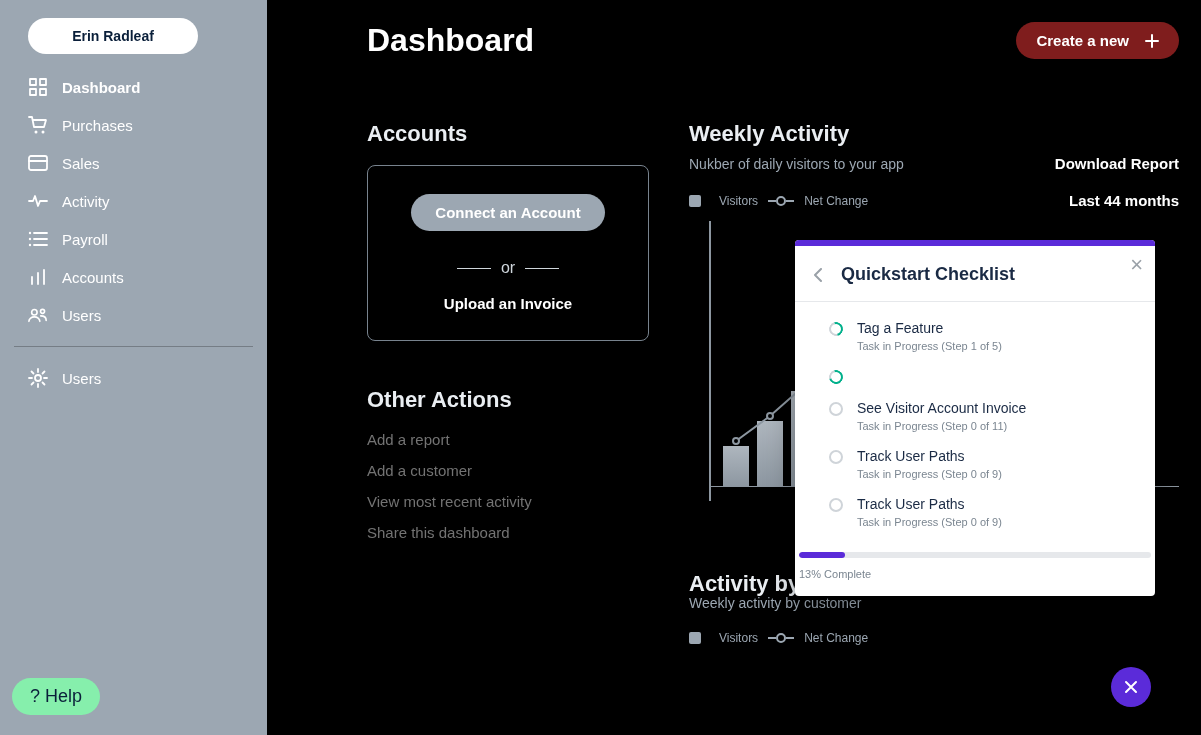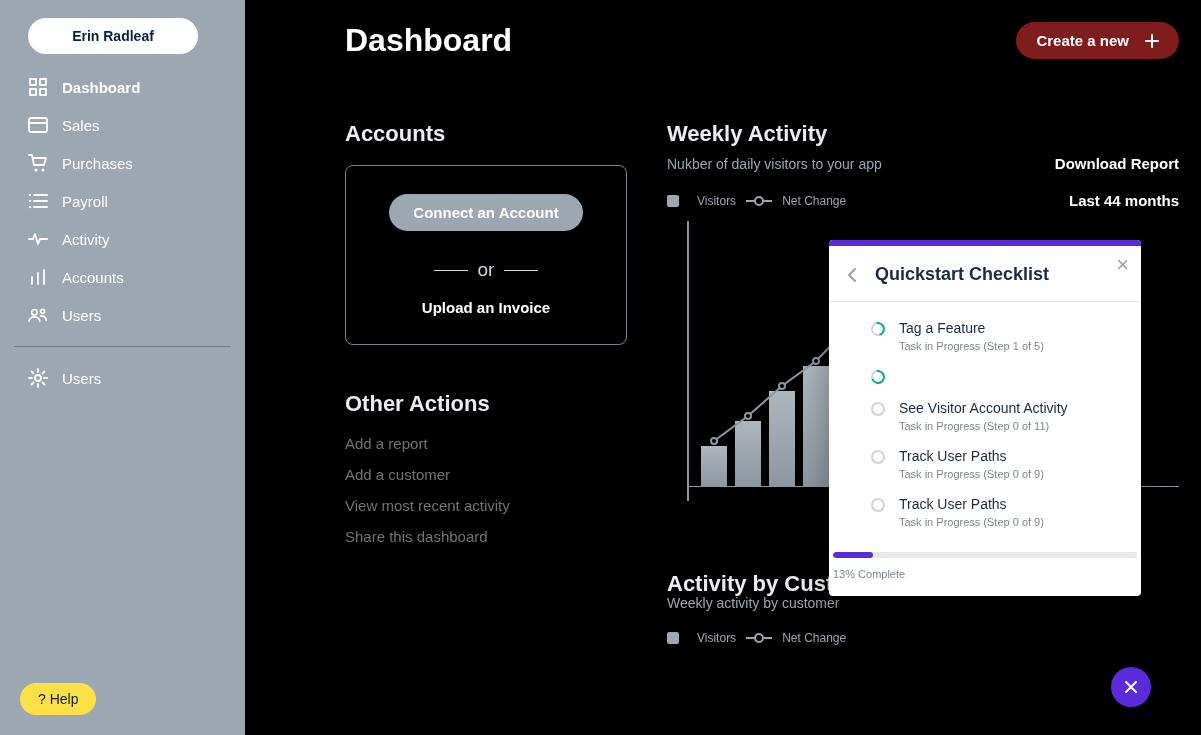--- a/index.html
+++ b/index.html
@@ -8,7 +8,7 @@
   .app { display: flex; width: 100%; height: 100%; }
 
   
-  .sidebar { width: 245px; background: #9aa5b1; background: rgba(160,170,180,0.9); display: flex; flex-direction: column; padding: 18px 0 12px; position: relative; }
+  .sidebar { width: 267px; background: #9aa5b1; background: rgba(160,170,180,0.9); display: flex; flex-direction: column; padding: 18px 0 12px; position: relative; }
   .sidebar {
     background: #9ca7b2;
   }

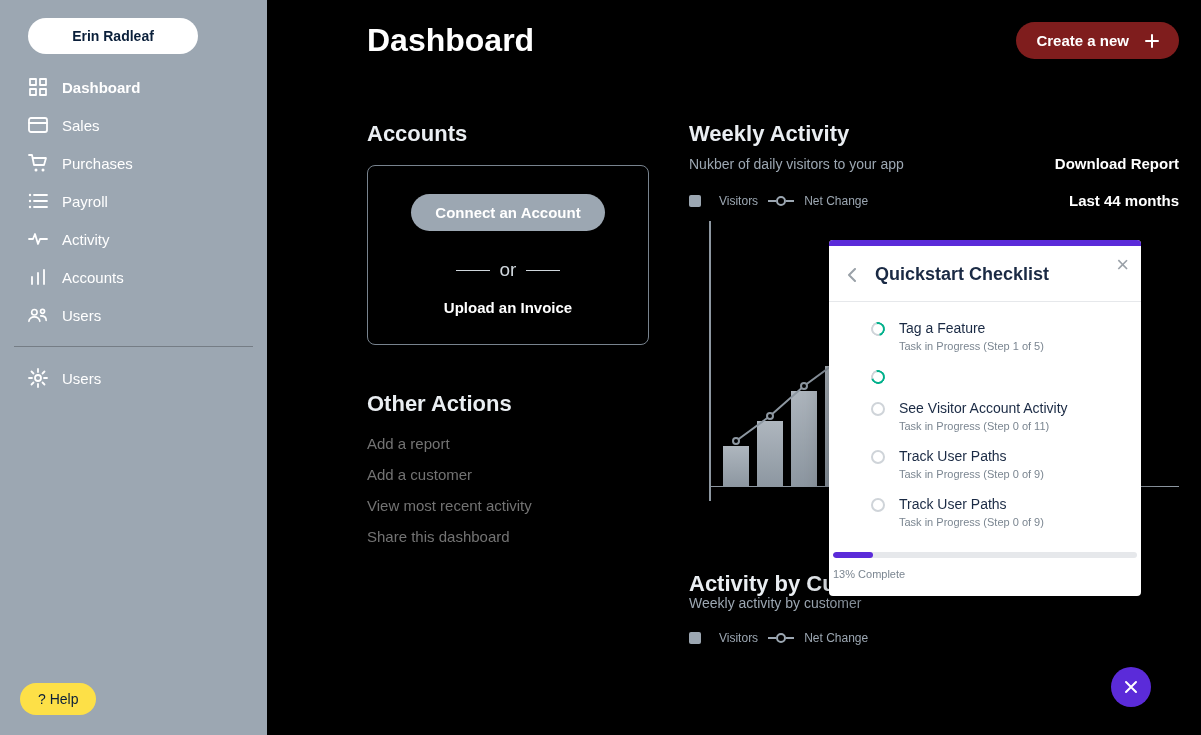--- a/index.html
+++ b/index.html
@@ -103,15 +103,6 @@
         </li>
         <li class="nav-item">
           <span class="icon">
-            <svg width="20" height="16" viewBox="0 0 20 16">
-              <rect x="1" y="1" width="18" height="14" rx="2" stroke="#fff" stroke-width="1.8" fill="none" stroke-linecap="round" stroke-linejoin="round"></rect>
-              <line x1="1" y1="6" x2="19" y2="6" stroke="#fff" stroke-width="1.8" fill="none" stroke-linecap="round" stroke-linejoin="round"></line>
-            </svg>
-          </span>
-          <span>Sales</span>
-        </li>
-        <li class="nav-item">
-          <span class="icon">
             <svg width="20" height="18" viewBox="0 0 20 18">
               <path d="M1 1h3l2 10h10l2-7H5" stroke="#fff" stroke-width="1.8" fill="none" stroke-linecap="round" stroke-linejoin="round"></path>
               <circle cx="8" cy="16" r="1.5" fill="#fff"></circle>
@@ -119,6 +110,15 @@
             </svg>
           </span>
           <span>Purchases</span>
+        </li>
+        <li class="nav-item">
+          <span class="icon">
+            <svg width="20" height="16" viewBox="0 0 20 16">
+              <rect x="1" y="1" width="18" height="14" rx="2" stroke="#fff" stroke-width="1.8" fill="none" stroke-linecap="round" stroke-linejoin="round"></rect>
+              <line x1="1" y1="6" x2="19" y2="6" stroke="#fff" stroke-width="1.8" fill="none" stroke-linecap="round" stroke-linejoin="round"></line>
+            </svg>
+          </span>
+          <span>Sales</span>
         </li>
         <li class="nav-item">
           <span class="icon">

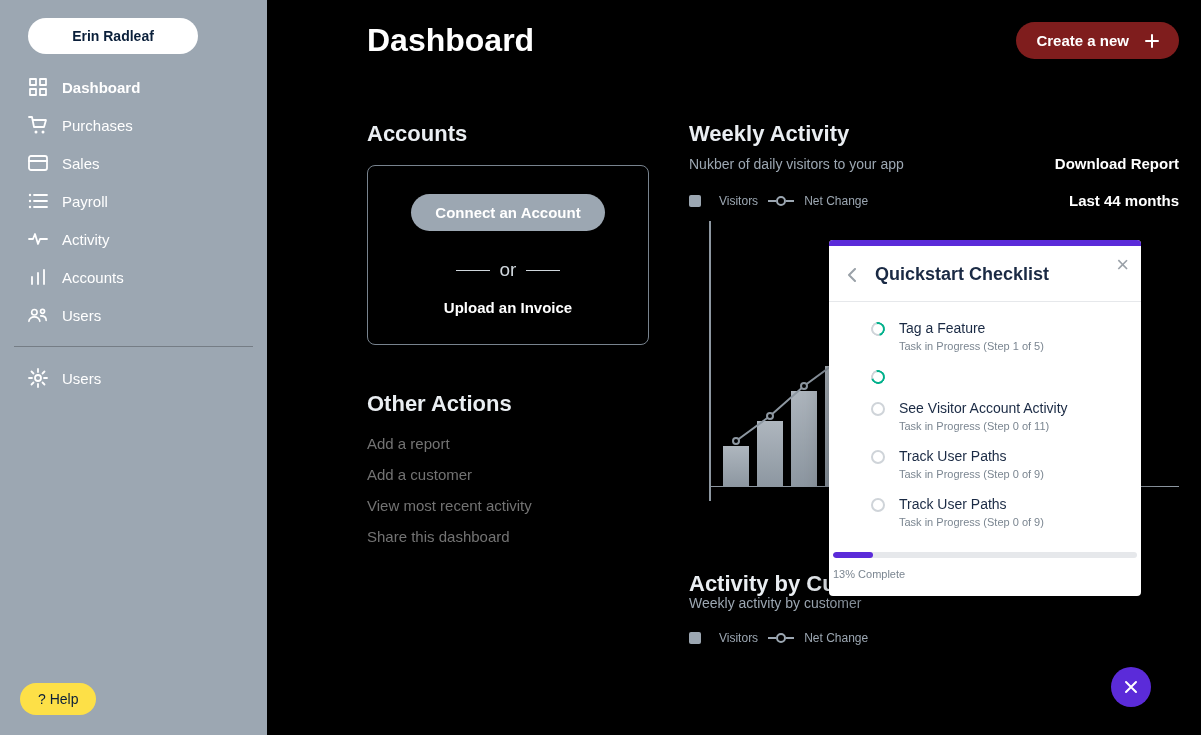--- a/index.html
+++ b/index.html
@@ -122,6 +122,14 @@
         </li>
         <li class="nav-item">
           <span class="icon">
+            <svg width="20" height="14" viewBox="0 0 20 14">
+              <path d="M1 7h4l2-5 3 10 2-5h7" stroke="#fff" stroke-width="1.8" fill="none" stroke-linecap="round" stroke-linejoin="round"></path>
+            </svg>
+          </span>
+          <span>Activity</span>
+        </li>
+        <li class="nav-item">
+          <span class="icon">
             <svg width="20" height="16" viewBox="0 0 20 16">
               <line x1="6" y1="2" x2="19" y2="2" stroke="#fff" stroke-width="1.8" fill="none" stroke-linecap="round" stroke-linejoin="round"></line>
               <line x1="6" y1="8" x2="19" y2="8" stroke="#fff" stroke-width="1.8" fill="none" stroke-linecap="round" stroke-linejoin="round"></line>
@@ -132,14 +140,6 @@
             </svg>
           </span>
           <span>Payroll</span>
-        </li>
-        <li class="nav-item">
-          <span class="icon">
-            <svg width="20" height="14" viewBox="0 0 20 14">
-              <path d="M1 7h4l2-5 3 10 2-5h7" stroke="#fff" stroke-width="1.8" fill="none" stroke-linecap="round" stroke-linejoin="round"></path>
-            </svg>
-          </span>
-          <span>Activity</span>
         </li>
         <li class="nav-item">
           <span class="icon">

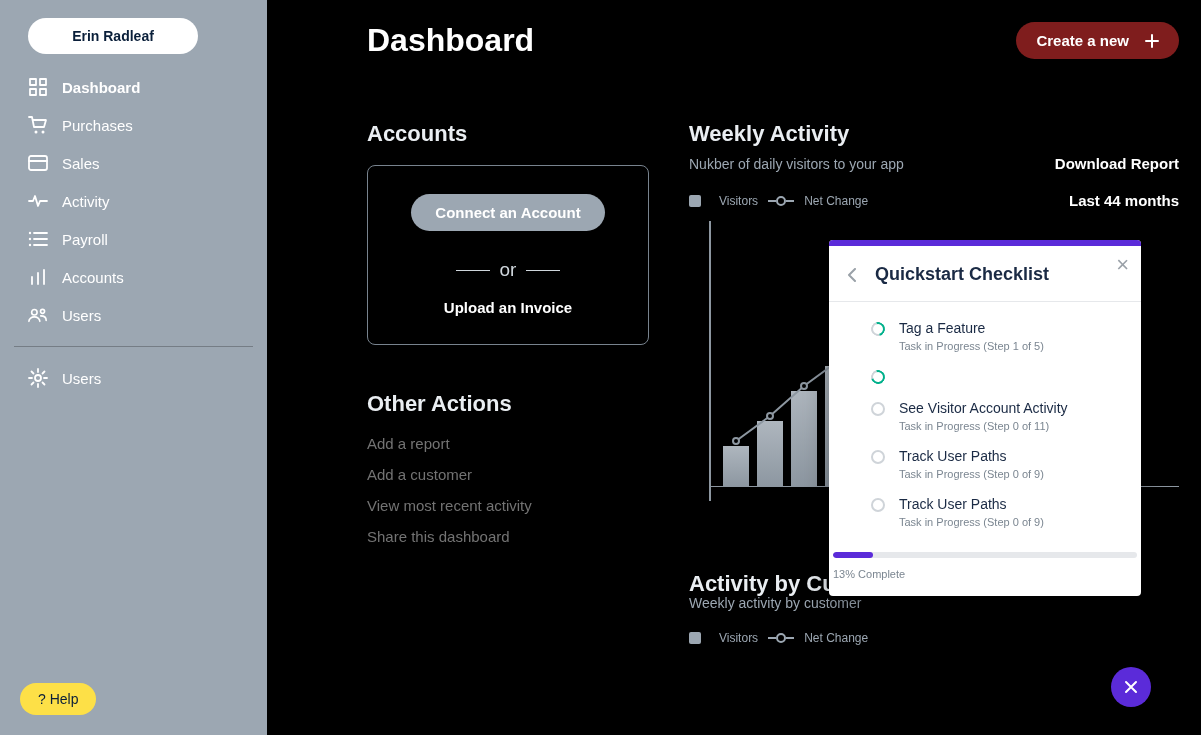--- a/index.html
+++ b/index.html
@@ -34,7 +34,7 @@
 
   .accounts-box { border:1px solid #78838e; border-radius: 8px; padding: 28px 28px 28px; text-align:center; }
   .connect-btn { background:#9ca7b2; color:#fff; border-radius: 20px; padding: 10px 24px; font-weight:700; display:inline-block; cursor:pointer; font-size:15px; }
-  .or-row { display:flex; align-items:center; justify-content:center; gap:10px; color:#cfd6dc; margin: 28px 0 18px; font-size:19px; }
+  .or-row { display:flex; align-items:center; justify-content:center; gap:10px; color:#cfd6dc; margin: 28px 0 18px; font-size:16px; }
   .or-line { height:1px; width:34px; background:#cfd6dc; }
   .upload-link { color:#fff; font-weight:700; font-size:15px; cursor:pointer; }
 

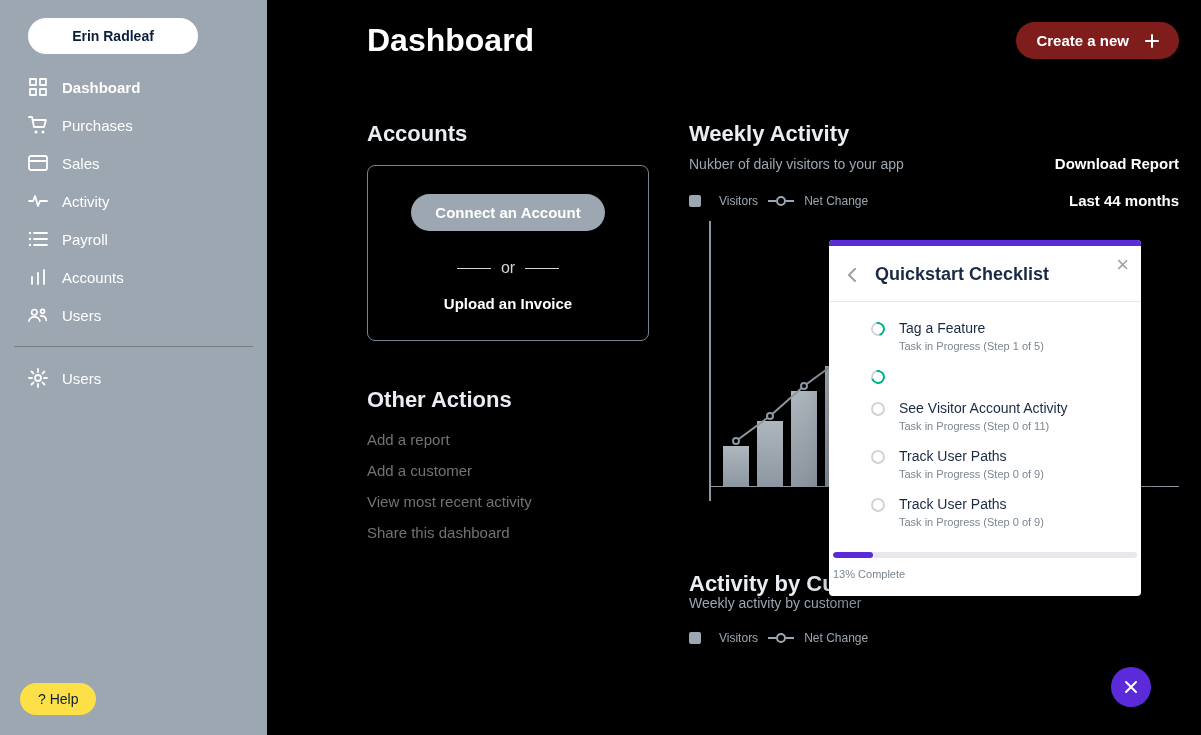--- a/index.html
+++ b/index.html
@@ -61,7 +61,7 @@
   .ac-section { margin-top: 70px; }
 
   
-  .popup { position:absolute; top:240px; right:60px; width:312px; background:#fff; color:#1a2a44; border-radius:4px; box-shadow:0 8px 30px rgba(0,0,0,.35);}
+  .popup { position:absolute; top:240px; right:46px; width:360px; background:#fff; color:#1a2a44; border-radius:4px; box-shadow:0 8px 30px rgba(0,0,0,.35);}
   .popup-top { height:6px; background:#5b2bd9; border-radius:4px 4px 0 0;}
   .popup-header { display:flex; align-items:center; gap:18px; padding:18px 18px 16px; border-bottom:1px solid #e6e8eb; position:relative;}
   .popup-back { color:#9aa1a8; cursor:pointer; font-size:16px;}

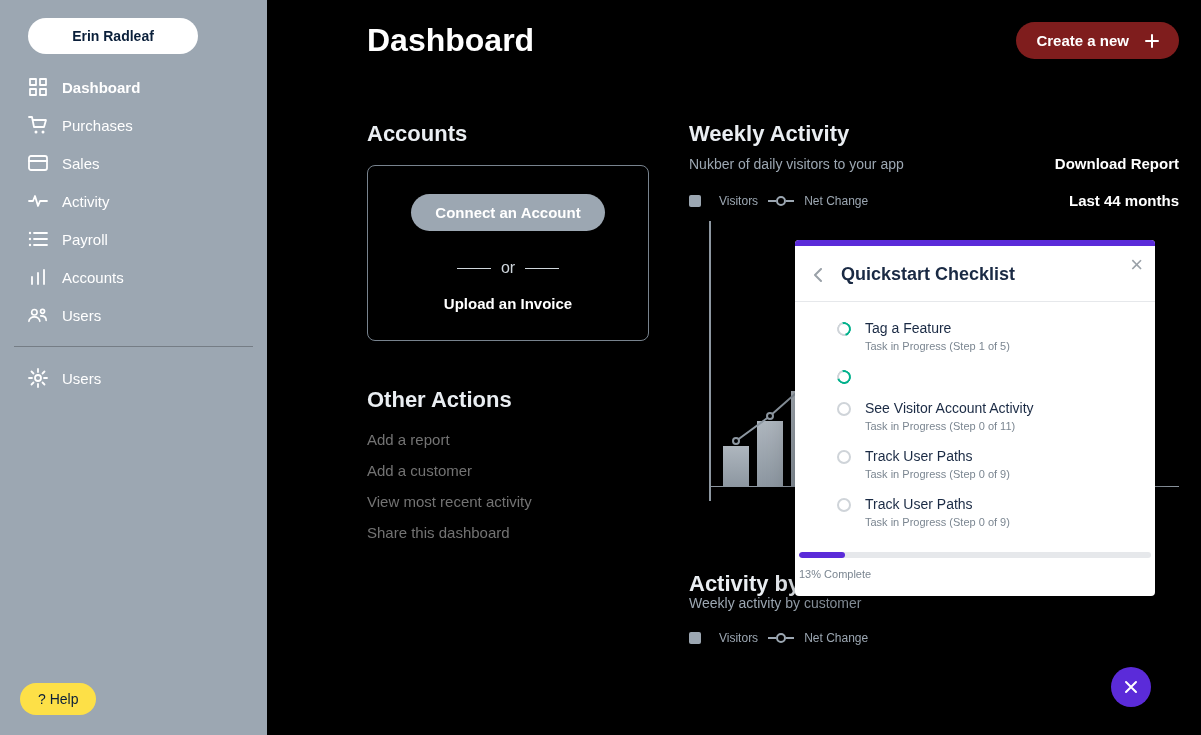--- a/index.html
+++ b/index.html
@@ -67,7 +67,7 @@
   .popup-back { color:#9aa1a8; cursor:pointer; font-size:16px;}
   .popup-title { font-size:18px; font-weight:600; color:#1a2a44;}
   .popup-close { position:absolute; right:12px; top:8px; color:#9aa1a8; font-size:22px; cursor:pointer; line-height:1;}
-  .tasklist { padding: 8px 12px 8px; }
+  .tasklist { padding: 8px 4px 8px; }
   .task { display:flex; gap:14px; padding:10px 18px 6px 30px; align-items:flex-start; cursor:pointer;}
   .task-title { font-size:14px; color:#1a2a44; }
   .task-sub { font-size:11px; color:#7b8691; margin-top:4px; }

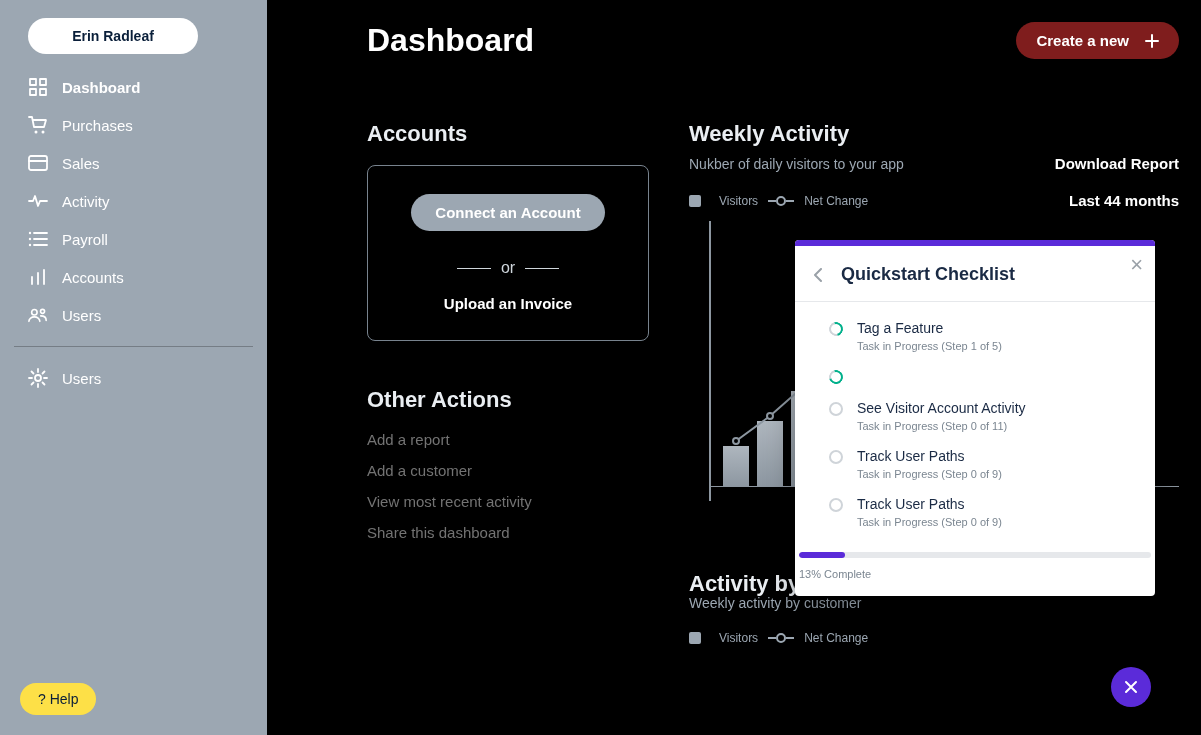--- a/index.html
+++ b/index.html
@@ -288,7 +288,7 @@
           <div class="task">
             <div class="task-icon "></div>
             <div>
-              <div class="task-title">See Visitor Account Activity</div>
+              <div class="task-title">See Visitor Account Invoice</div>
               <div class="task-sub">Task in Progress (Step 0 of 11)</div>
             </div>
           </div>

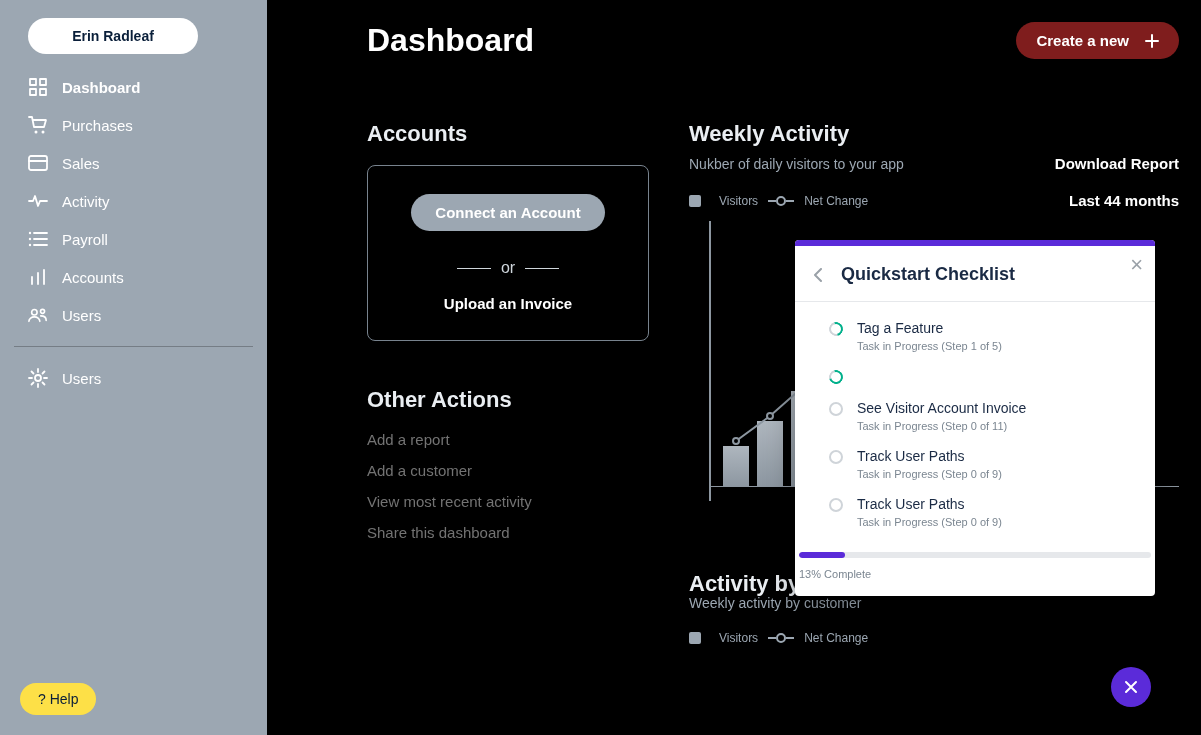--- a/index.html
+++ b/index.html
@@ -18,7 +18,7 @@
   .nav-item.active { font-weight: 700; }
   .nav-item .icon { width: 20px; height: 20px; display:flex; align-items:center; justify-content:center; color:#fff; }
   .nav-divider { height: 1px; background: rgba(0,0,0,0.25); margin: 12px 14px; }
-  .help-pill { position: absolute; bottom: 20px; left: 20px; background: #fde047; color: #0a1f3a; border-radius: 20px; padding: 8px 18px; font-size: 14px; font-weight: 500; cursor: pointer; }
+  .help-pill { position: absolute; bottom: 20px; left: 12px; background: #86efac; color: #0a1f3a; border-radius: 20px; padding: 8px 18px; font-size: 18px; font-weight: 500; cursor: pointer; }
 
   
   .main { flex: 1; position: relative; padding: 22px 22px 0 100px; }

